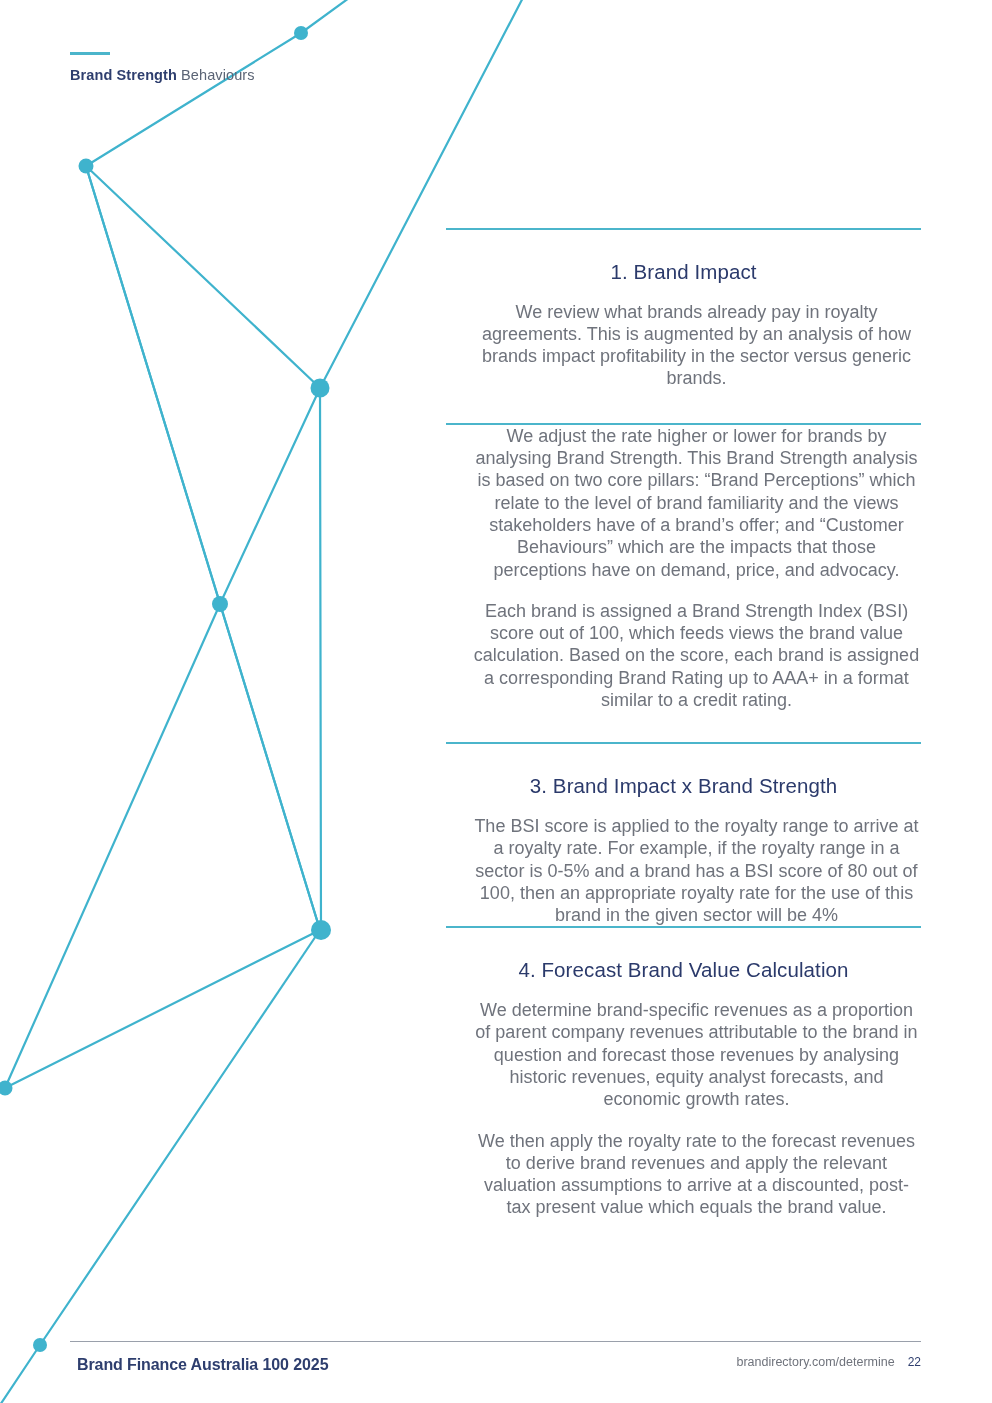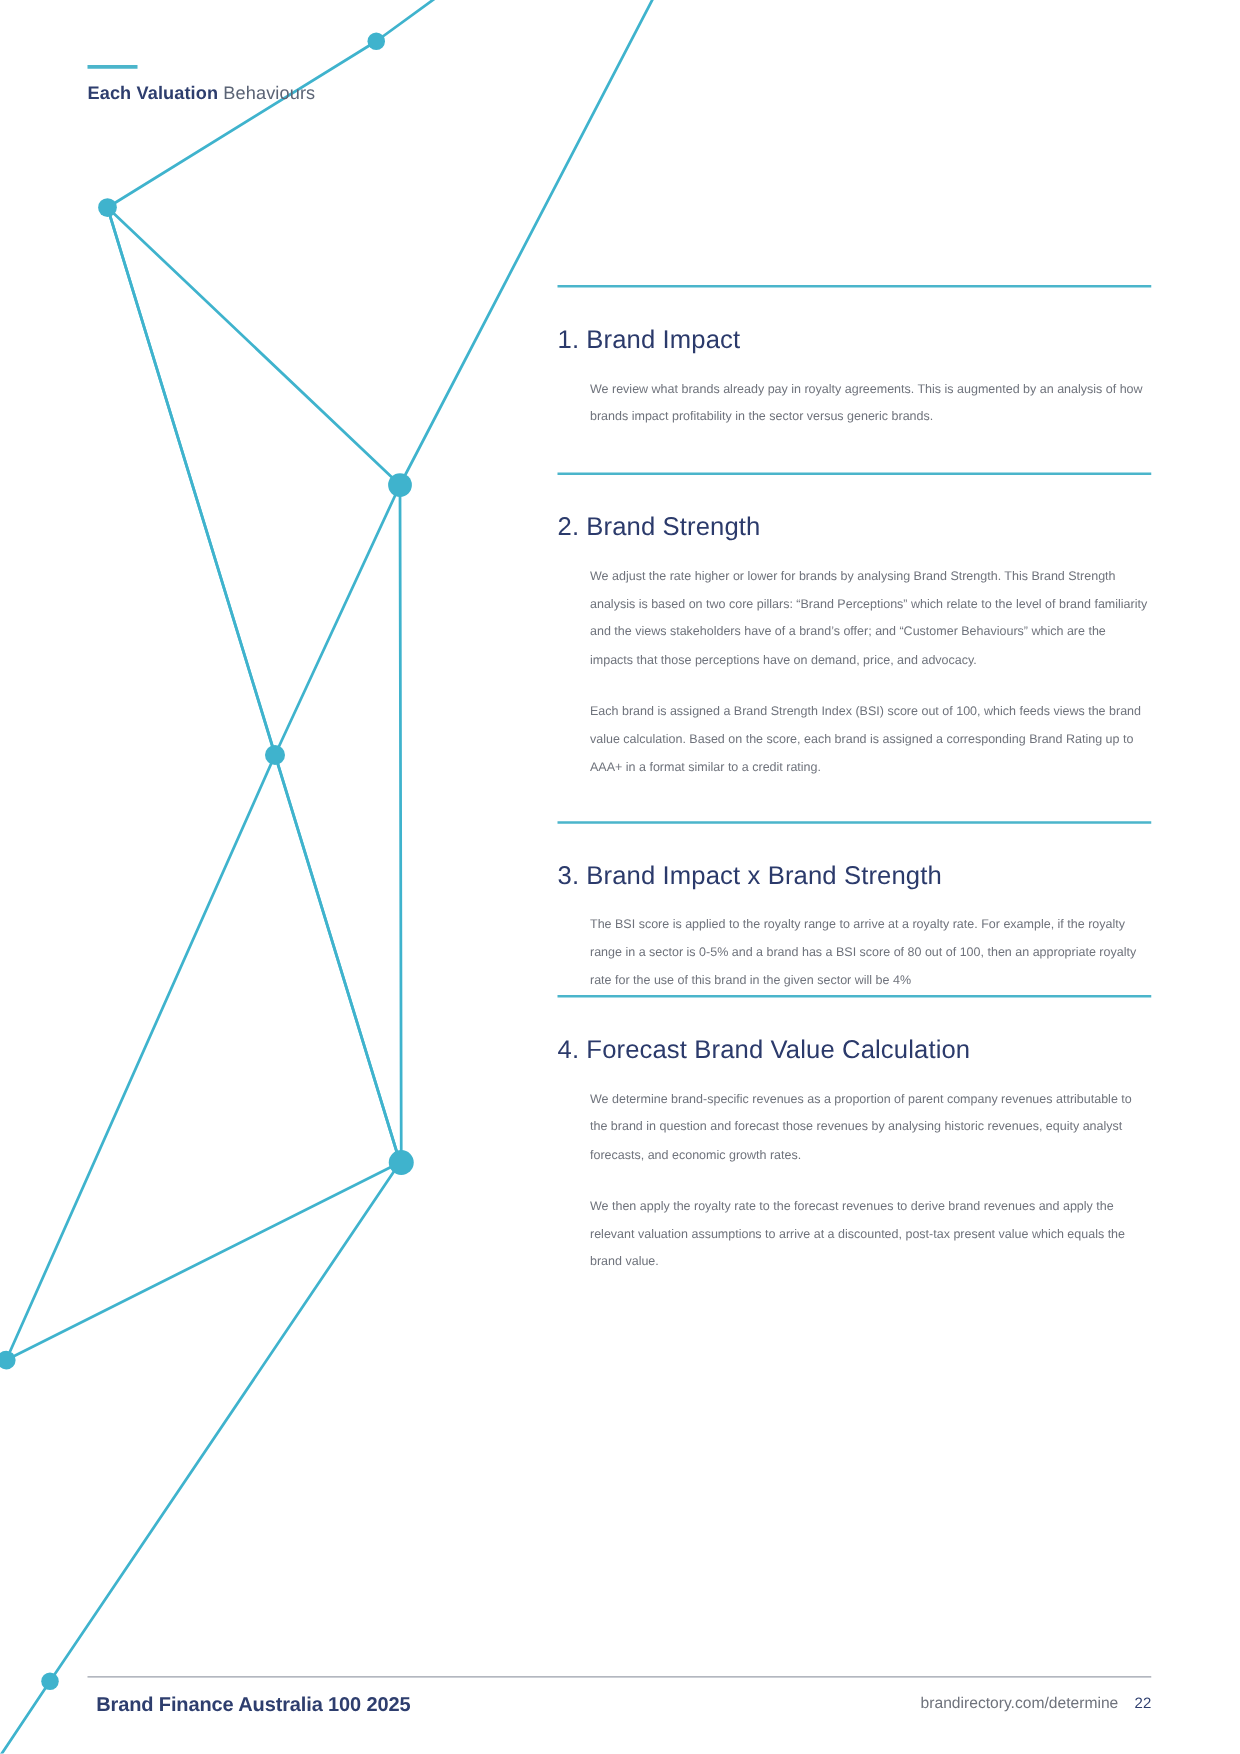--- a/index.html
+++ b/index.html
@@ -175,7 +175,7 @@
 
   <div id="masthead">
     <div id="masthead-rule"></div>
-    <div id="masthead-title"><span class="strong">Each Valuation</span><span class="light"> Behaviours</span></div>
+    <div id="masthead-title"><span class="strong">Brand Strength</span><span class="light"> Behaviours</span></div>
   </div>
 
   <div id="content">

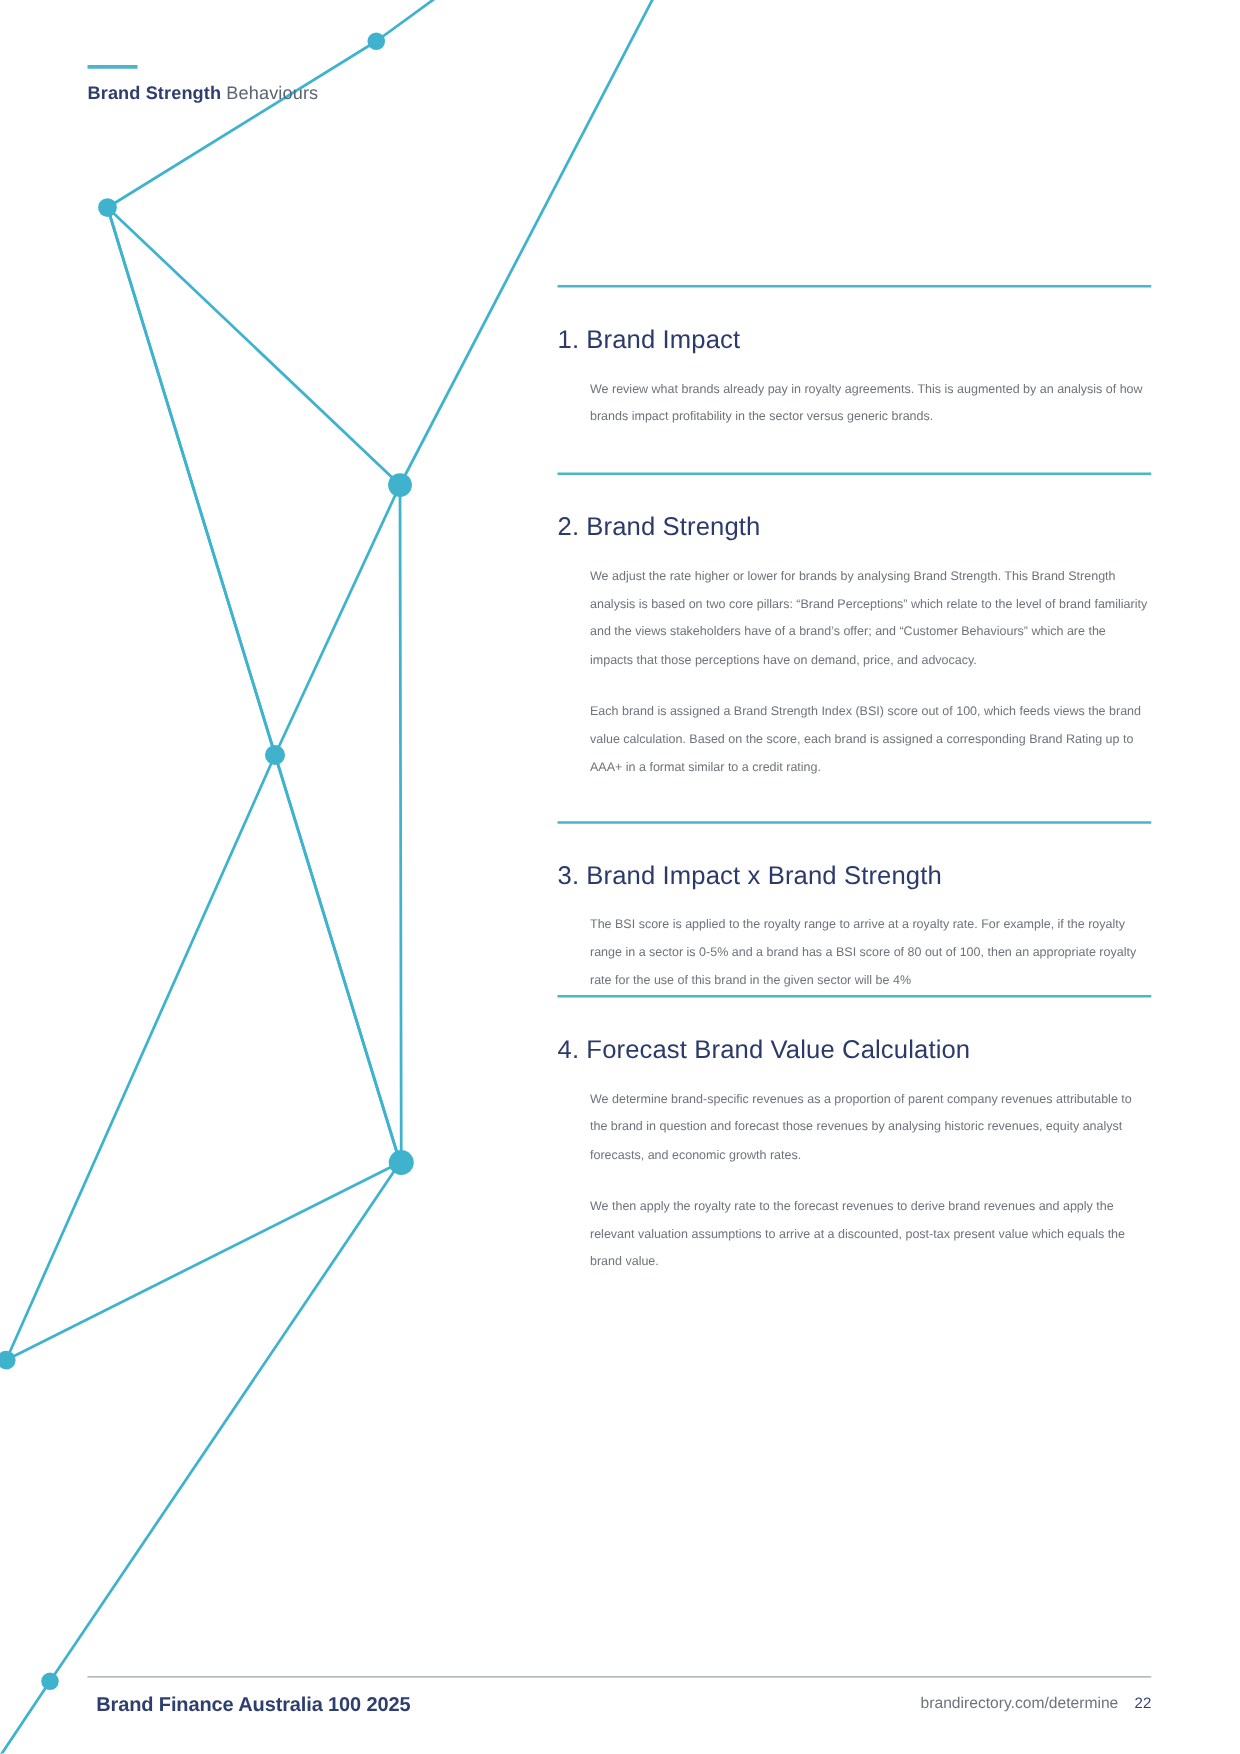--- a/index.html
+++ b/index.html
@@ -61,7 +61,7 @@
     z-index: 2;
   }
 
-  .section { margin-bottom: 0; }
+  .section { margin-bottom: 0; text-align: center; }
 
   .section-rule {
     width: 100%;

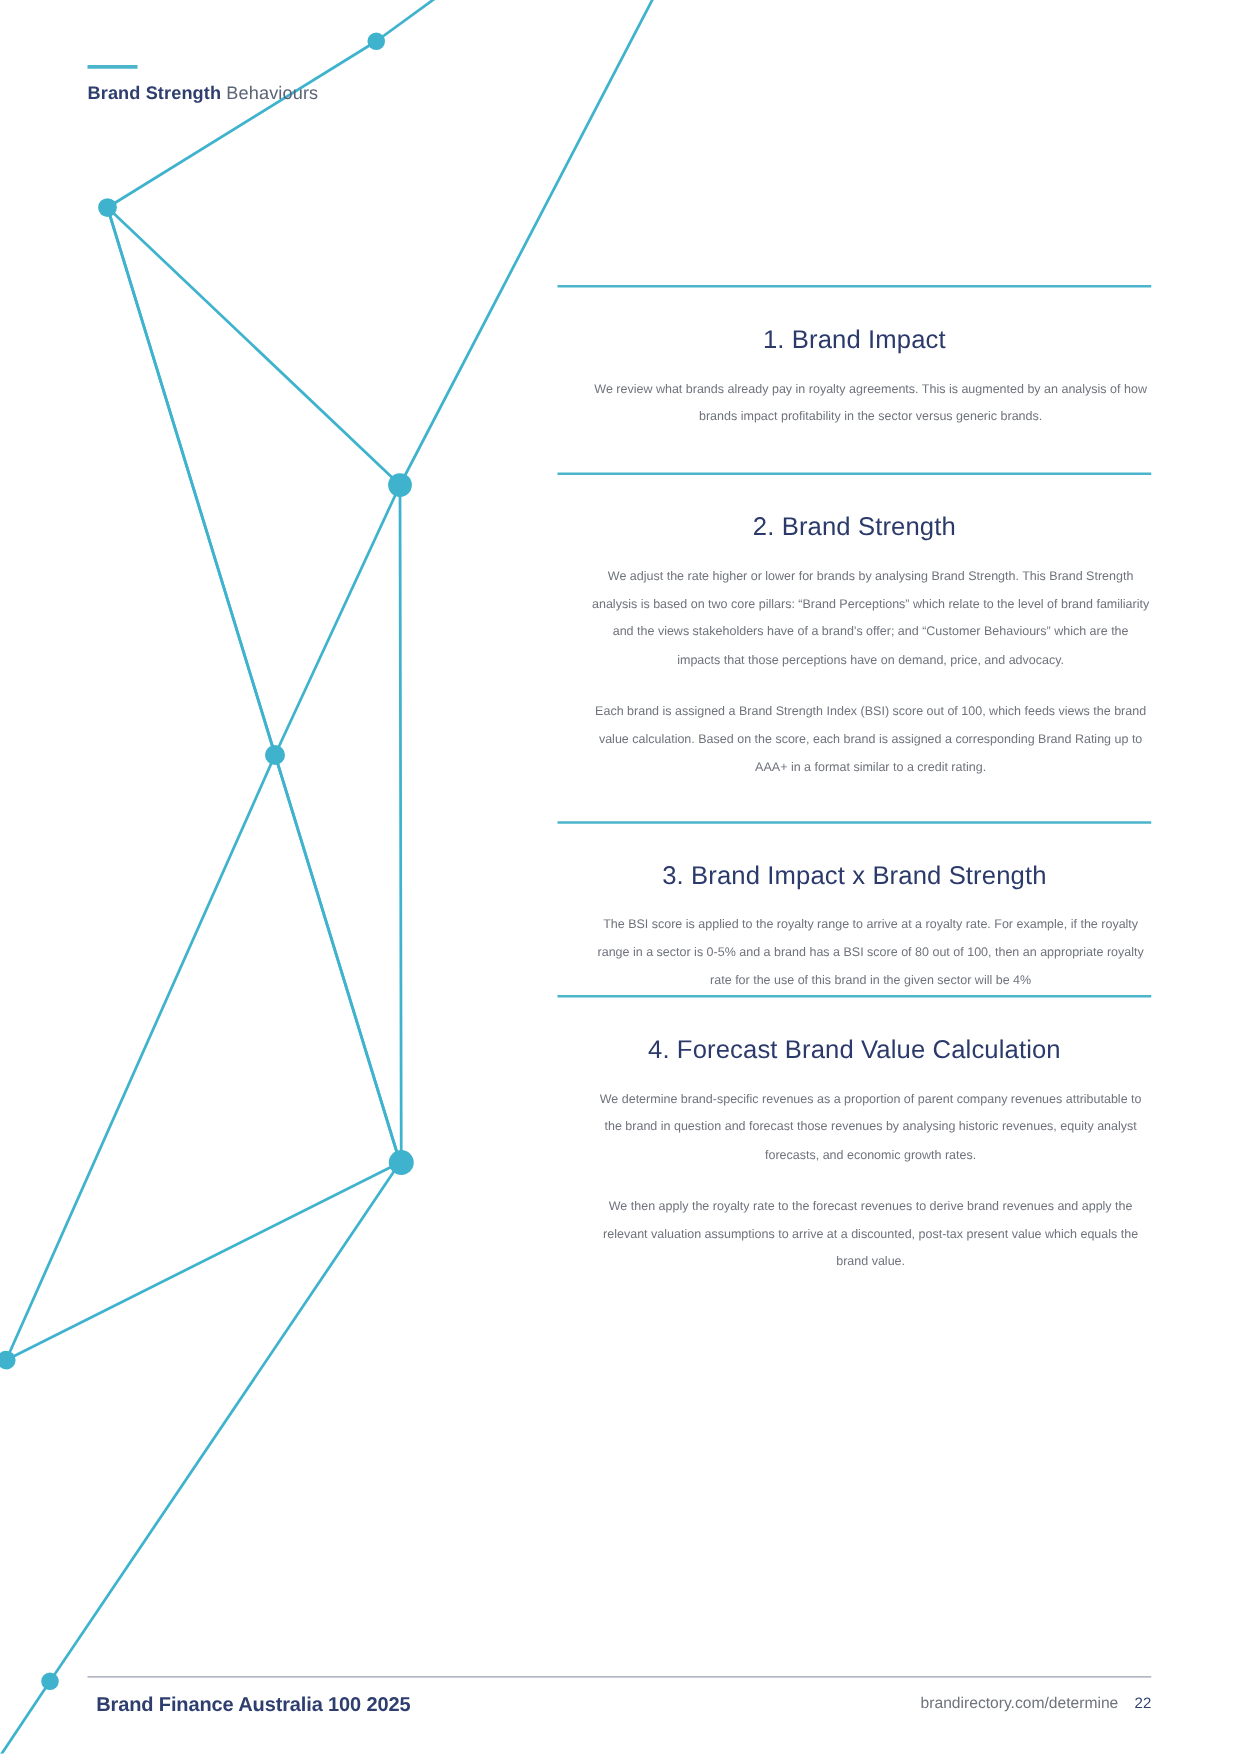--- a/index.html
+++ b/index.html
@@ -82,7 +82,7 @@
   .section-body { padding-left: 26px; }
 
   .para {
-    font-size: 10px;
+    font-size: 18px;
     line-height: 22.3px;
     color: #6f737c;
     margin-bottom: 19px;

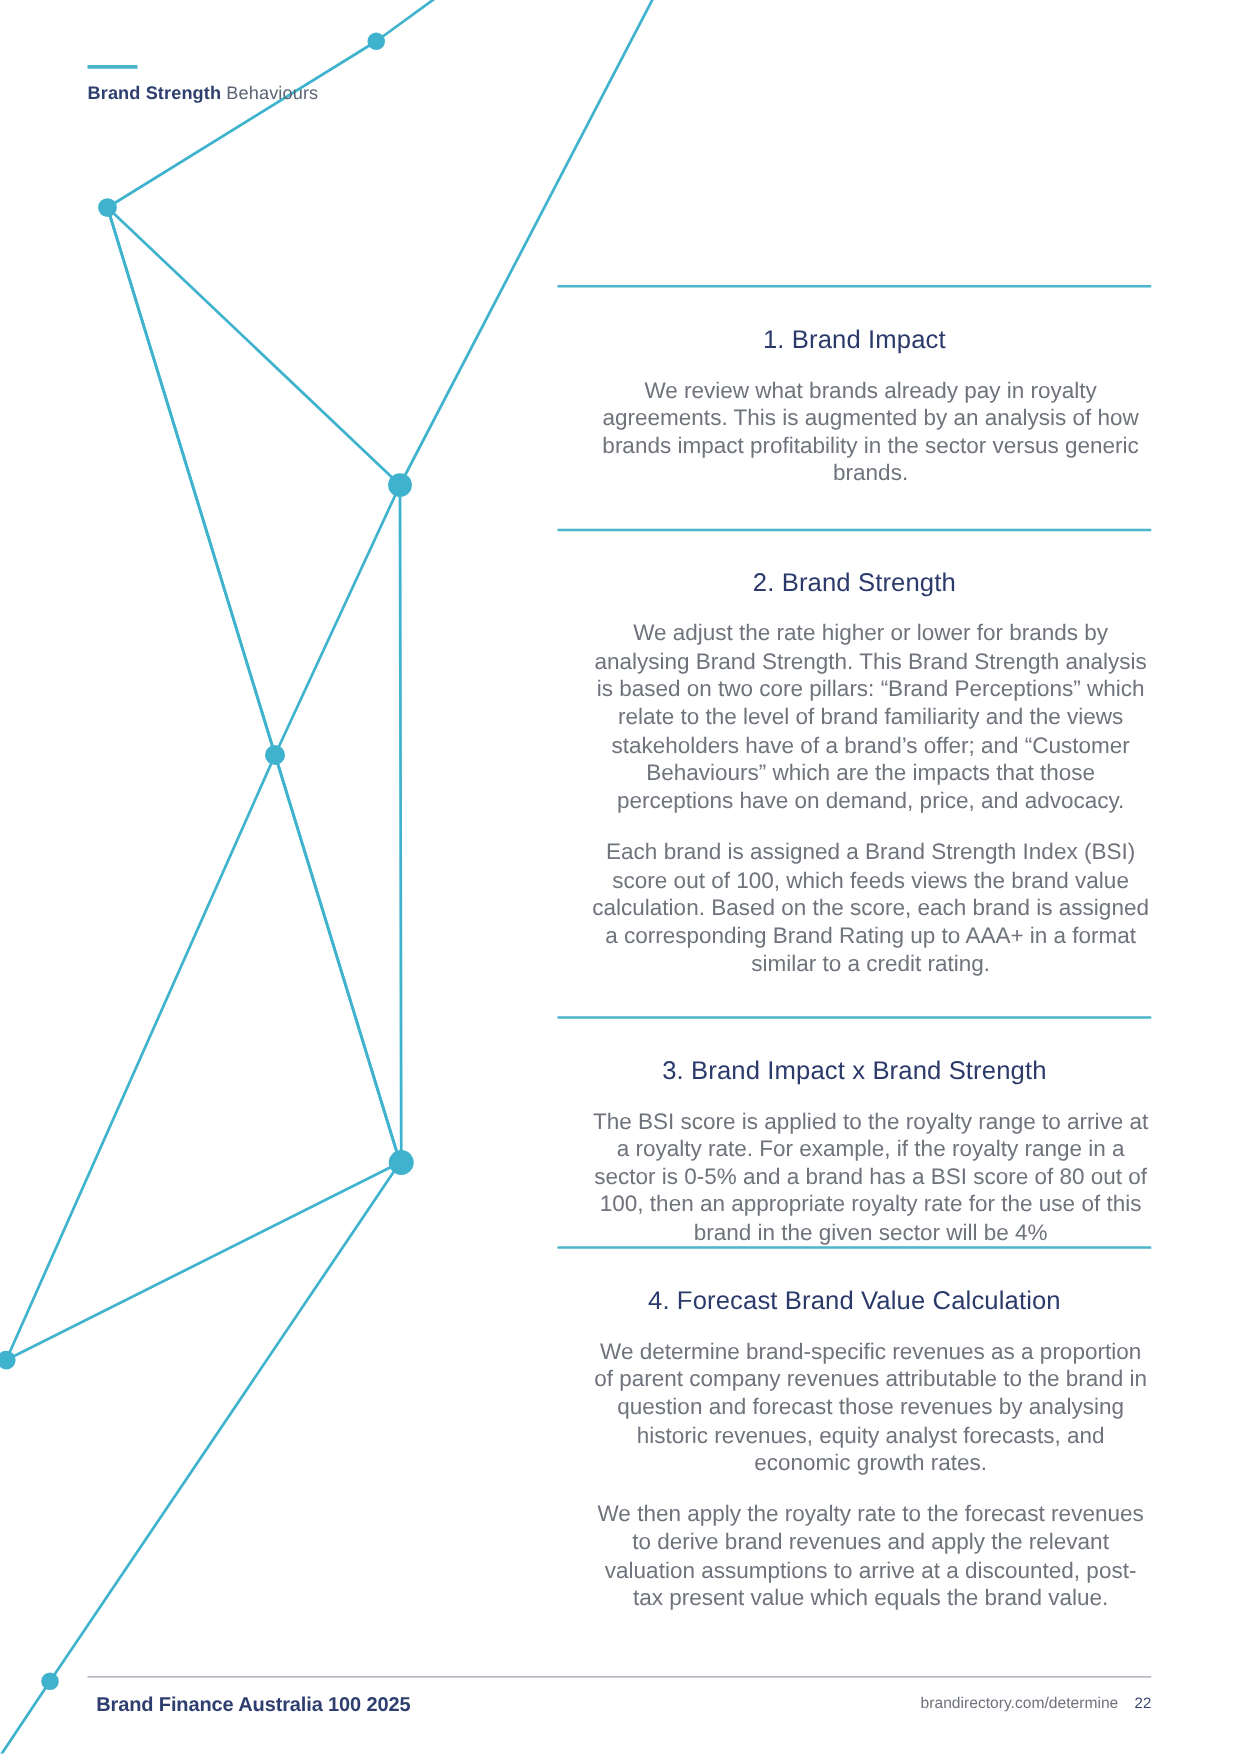--- a/index.html
+++ b/index.html
@@ -190,7 +190,6 @@
 
     <div class="section sec-gap-2">
       <div class="section-rule"></div>
-      <h2 class="section-heading">2. Brand Strength</h2>
       <div class="section-body">
         <p class="para">We adjust the rate higher or lower for brands by analysing Brand Strength. This Brand Strength analysis is based on two core pillars: “Brand Perceptions” which relate to the level of brand familiarity and the views stakeholders have of a brand’s offer; and “Customer Behaviours” which are the impacts that those perceptions have on demand, price, and advocacy.</p>
         <p class="para">Each brand is assigned a Brand Strength Index (BSI) score out of 100, which feeds views the brand value calculation. Based on the score, each brand is assigned a corresponding Brand Rating up to AAA+ in a format similar to a credit rating.</p>

